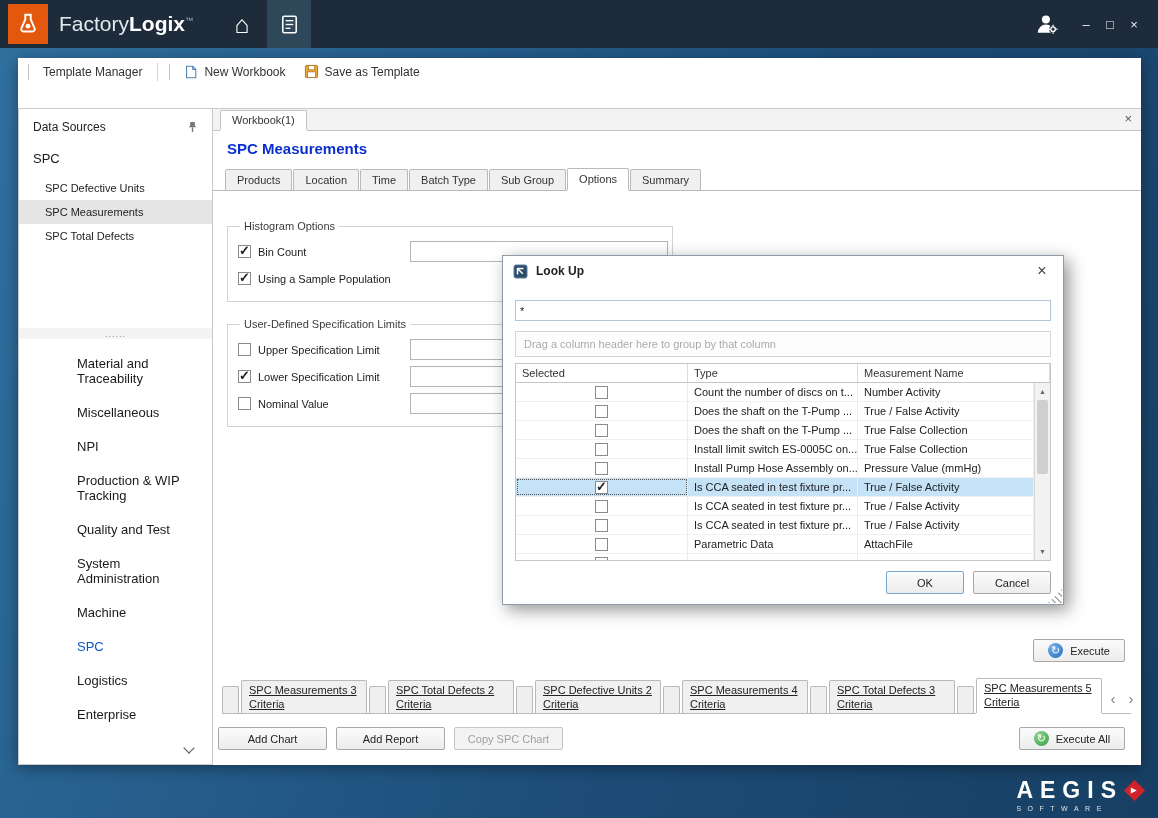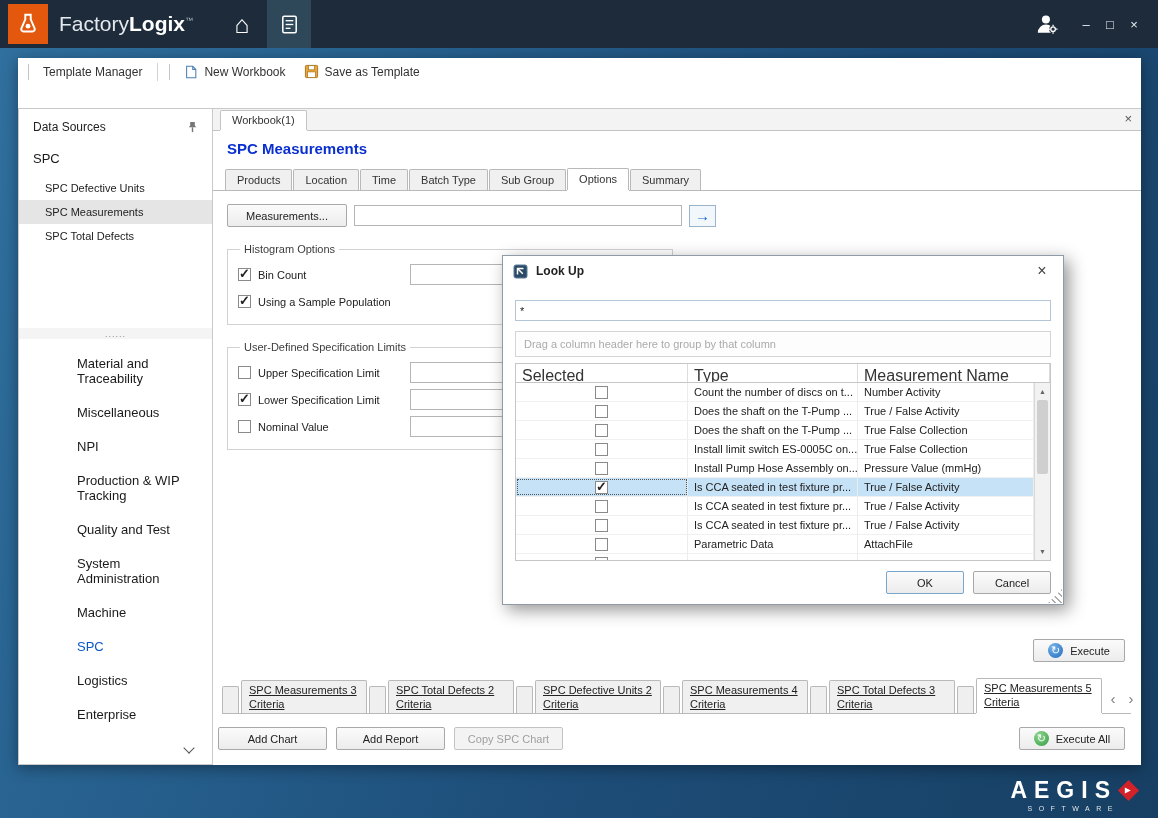--- a/index.html
+++ b/index.html
@@ -262,13 +262,6 @@
           </div>
 
           <div class="options-panel">
-            <div class="meas-row">
-              <button class="btn meas-btn">Measurements...</button>
-              <input class="text-input meas-input" value="" style="">
-              <button class="arrow-btn">
-                  <span class="arrow-glyph">→</span>
-                </button>
-            </div>
 
             <fieldset class="group">
               <legend>Histogram Options</legend>

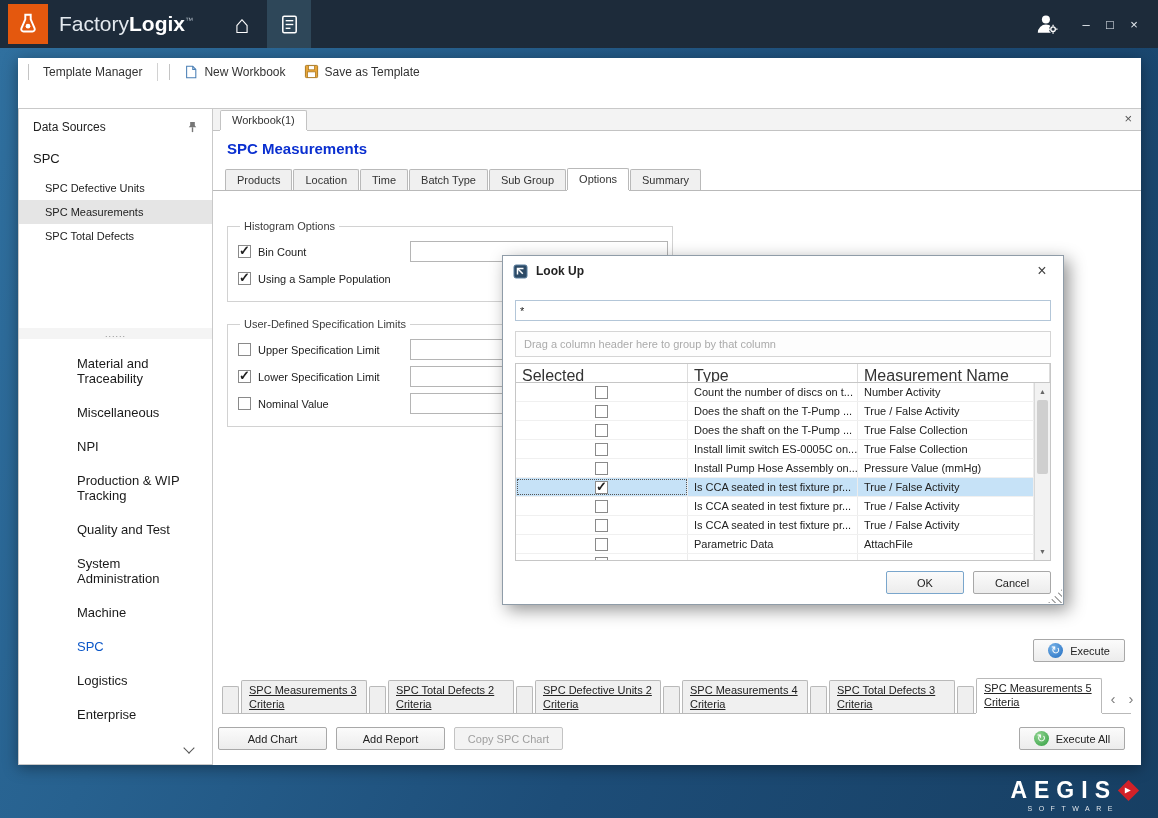--- a/index.html
+++ b/index.html
@@ -111,7 +111,7 @@
   .lk-grouphint{margin-top:10px;height:26px;border:1px solid #d5d5d5;background:#fdfdfd;display:flex;align-items:center;padding-left:8px;font-size:11px;color:#ababab;}
   .lk-grid{margin-top:6px;}
   .grid-head{display:grid;grid-template-columns:172px 170px 1fr;height:20px;border:1px solid #c6c6c6;background:#fff;}
-  .hcell{font-size:16px;color:#333;padding:3px 6px;border-right:1px solid #dcdcdc;white-space:nowrap;overflow:hidden;}
+  .hcell{font-size:11px;color:#333;padding:3px 6px;border-right:1px solid #dcdcdc;white-space:nowrap;overflow:hidden;}
   .grid-body{display:flex;border:1px solid #c6c6c6;border-top:none;height:178px;overflow:hidden;}
   .grid-rows{flex:1;overflow:hidden;min-width:0;}
   .grid-row{display:grid;grid-template-columns:172px 170px 1fr;height:19px;border-bottom:1px solid #f0f0f0;}

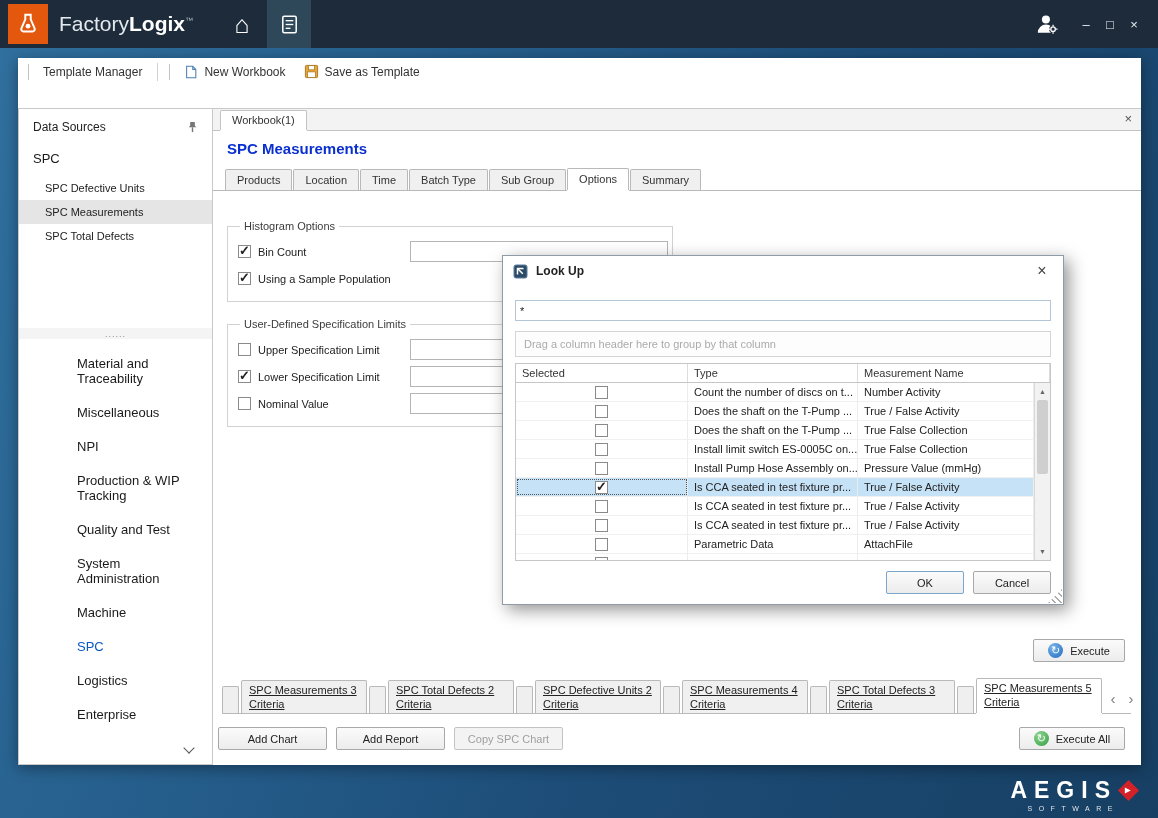--- a/index.html
+++ b/index.html
@@ -132,7 +132,7 @@
     clip-path:polygon(100% 0,100% 100%,0 100%);}
 
   
-  .aegis{position:absolute;right:22px;bottom:6px;color:#fff;text-align:center;}
+  .aegis{position:absolute;right:16px;bottom:6px;color:#fff;text-align:left;}
   .aegis-top{display:flex;align-items:center;}
   .aegis-name{font-size:23px;font-weight:700;letter-spacing:7px;line-height:1;}
   .aegis-mark{width:15px;height:15px;background:#d22128;transform:rotate(45deg);display:inline-block;margin-left:4px;position:relative;}

